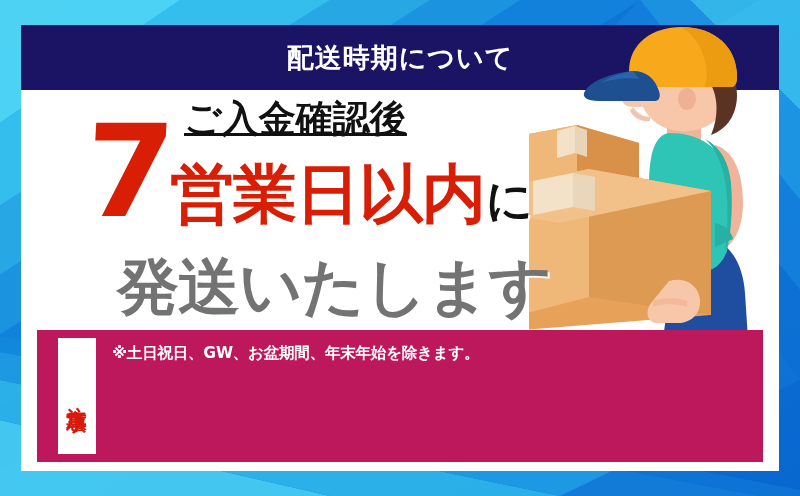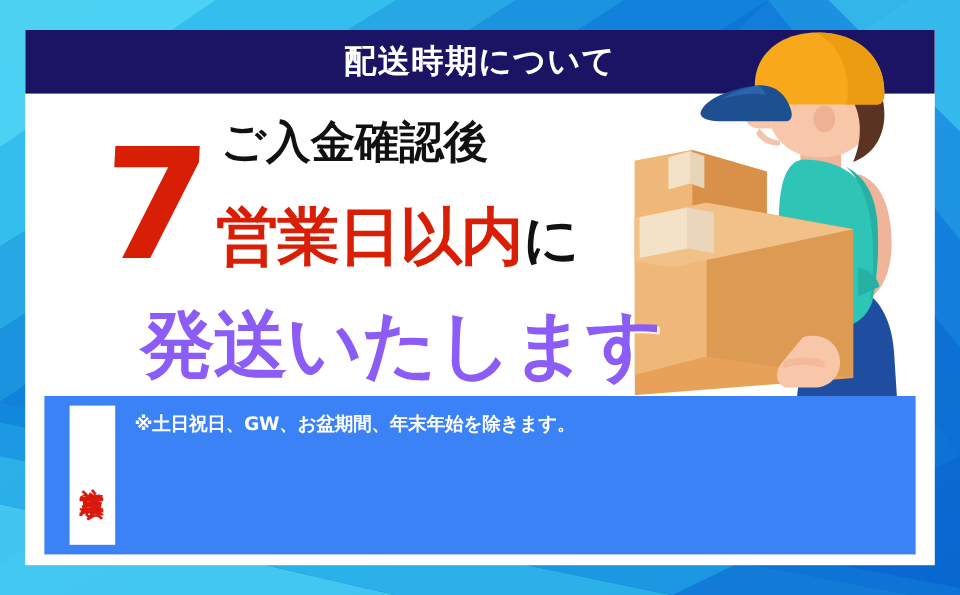--- a/index.html
+++ b/index.html
@@ -25,7 +25,7 @@
 
   
   #headerband {
-    position:absolute; left:0; top:0; width:758px; height:53px;
+    position:absolute; left:0; top:0; width:758px; height:65px;
     background:#1b1464;
     z-index:3;
   }

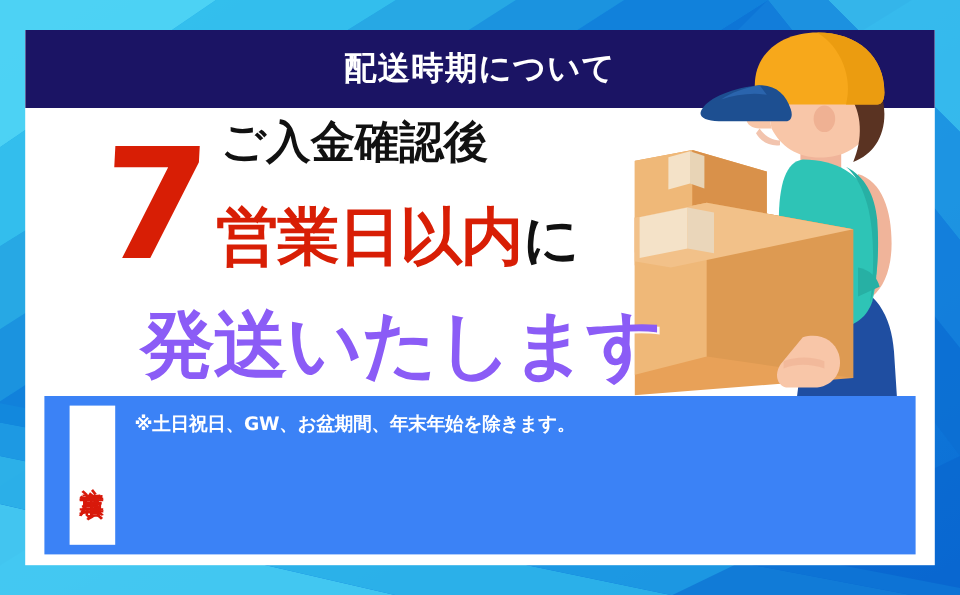--- a/index.html
+++ b/index.html
@@ -63,6 +63,7 @@
     font-size:37px; font-weight:bold; color:#111111;
     letter-spacing:0px; line-height:1; white-space:nowrap;
     text-shadow:2px 2px 0 rgba(255,255,255,.9), -1px -1px 0 rgba(255,255,255,.9);
+    text-decoration:underline;
   }
 
   .hl-big {

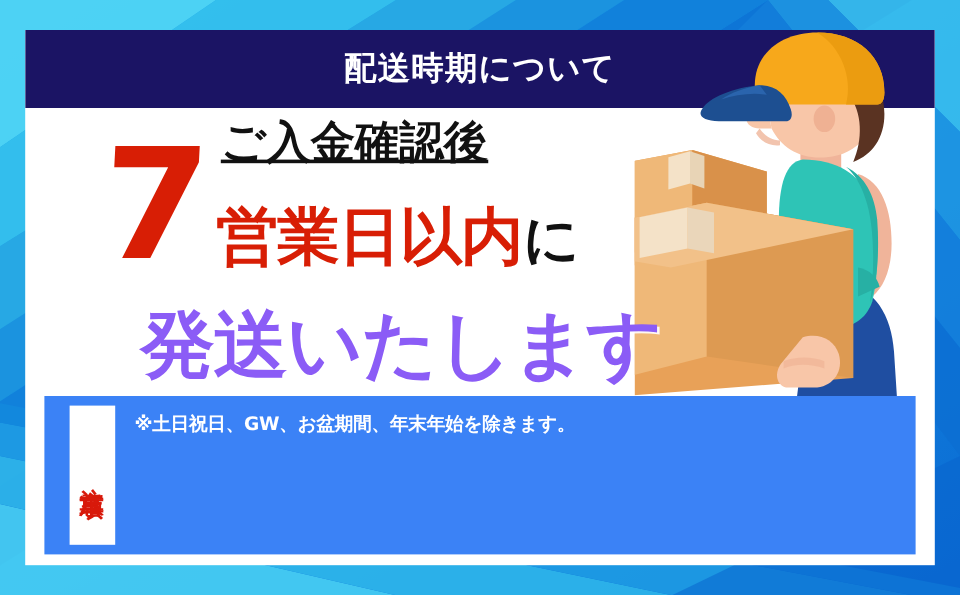--- a/index.html
+++ b/index.html
@@ -79,9 +79,9 @@
     display:inline-block;
   }
   .hl-red {
-    font-size:52px; font-weight:bold; color:#d81e05;
+    font-size:64px; font-weight:bold; color:#d81e05;
     line-height:1; letter-spacing:-1px;
-    margin-left:12px; display:inline-block;
+    margin-left:2px; display:inline-block;
   }
   .hl-ni {
     font-size:46px; font-weight:bold; color:#111111;

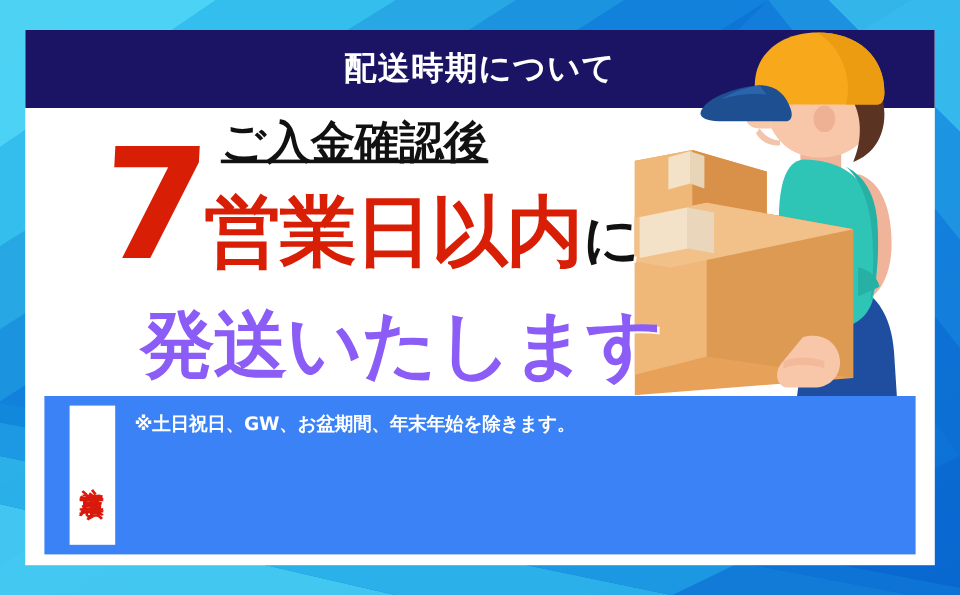--- a/index.html
+++ b/index.html
@@ -91,7 +91,7 @@
 
   .hl-line3 {
     position:absolute; left:96px; top:178px;
-    font-size:62px; font-weight:bold; color:#8b5cf6;
+    font-size:62px; font-weight:bold; color:#737373;
     line-height:1; letter-spacing:-1px; white-space:nowrap;
     text-shadow:2px 2px 0 rgba(255,255,255,.9);
   }

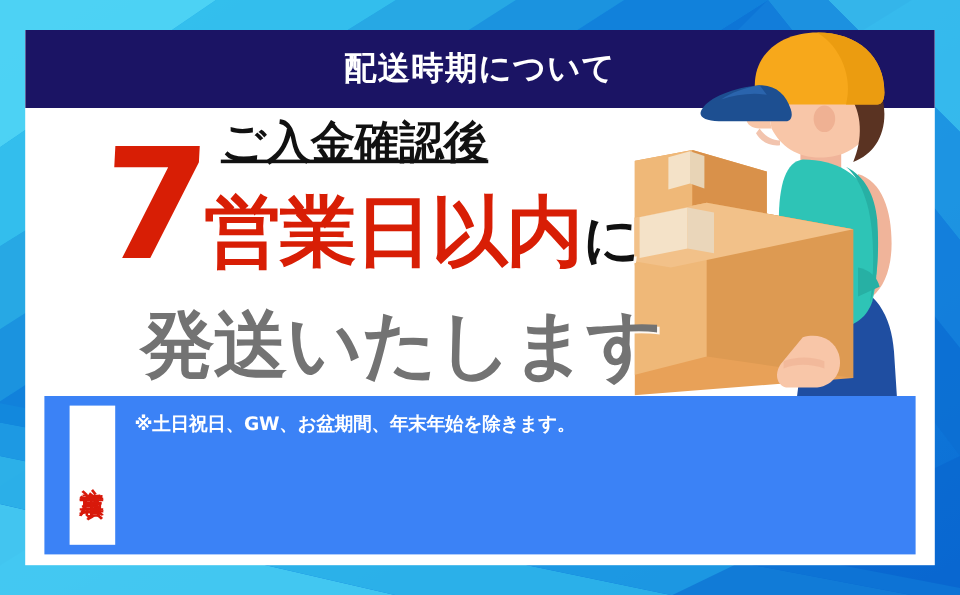--- a/index.html
+++ b/index.html
@@ -100,7 +100,7 @@
   #notice {
     position:absolute;
     left:16px; top:305px; width:726px; height:132px;
-    background:#3b82f6;
+    background:#be185d;
     z-index:6;
     display:flex; align-items:stretch;
   }

